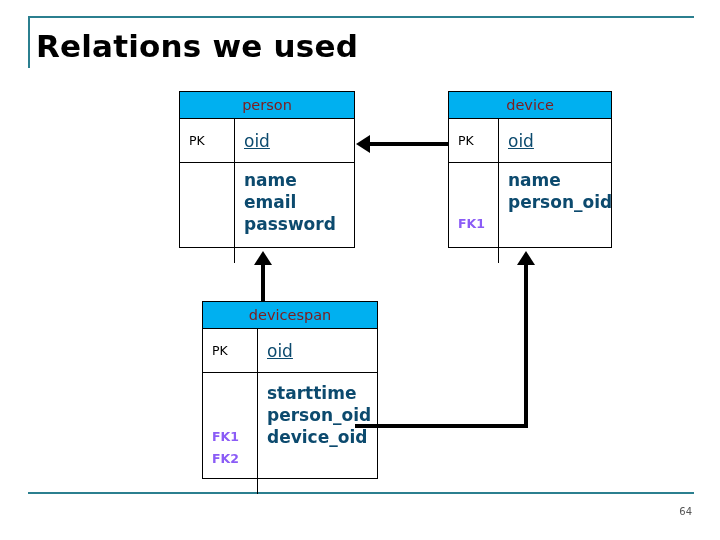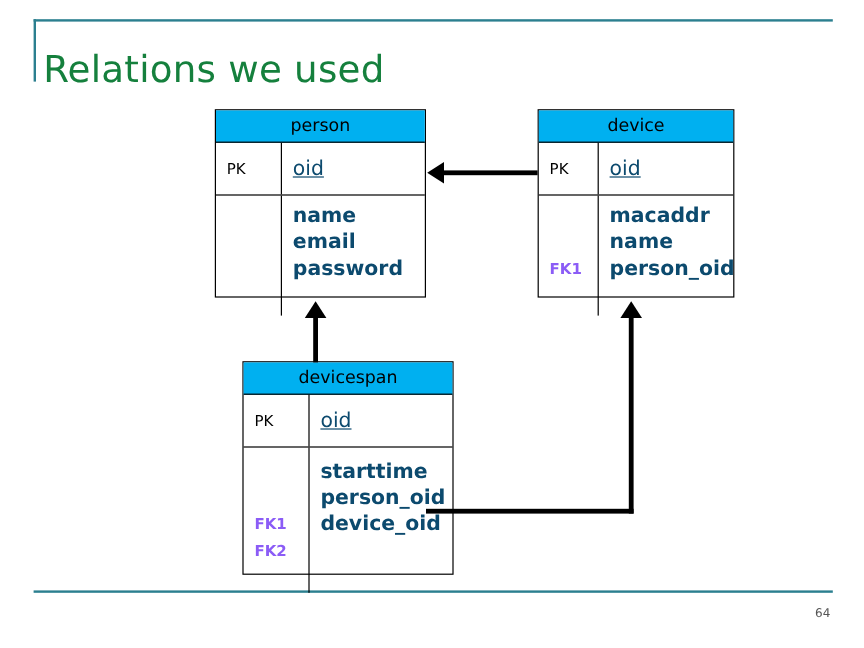--- a/index.html
+++ b/index.html
@@ -43,10 +43,10 @@
   .slide-title {
     position: absolute;
     left: 36px;
-    top: 40px;
+    top: 28px;
     font-size: 31px;
-    color: #15803d;
-    font-weight: normal;
+    color: #000000;
+    font-weight: bold;
     letter-spacing: 0.2px;
     white-space: nowrap;
   }

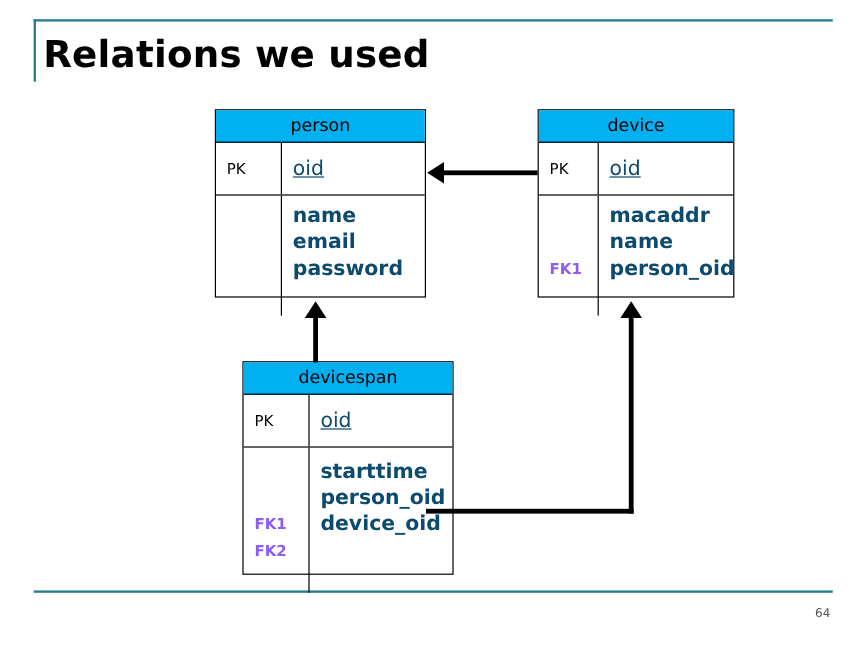--- a/index.html
+++ b/index.html
@@ -69,7 +69,7 @@
     background: #00b0f0;
     text-align: center;
     font-size: 14.5px;
-    color: #000000;
+    color: #7f1d1d;
     line-height: 27px;
     height: 27px;
     border-bottom: 1px solid #000000;

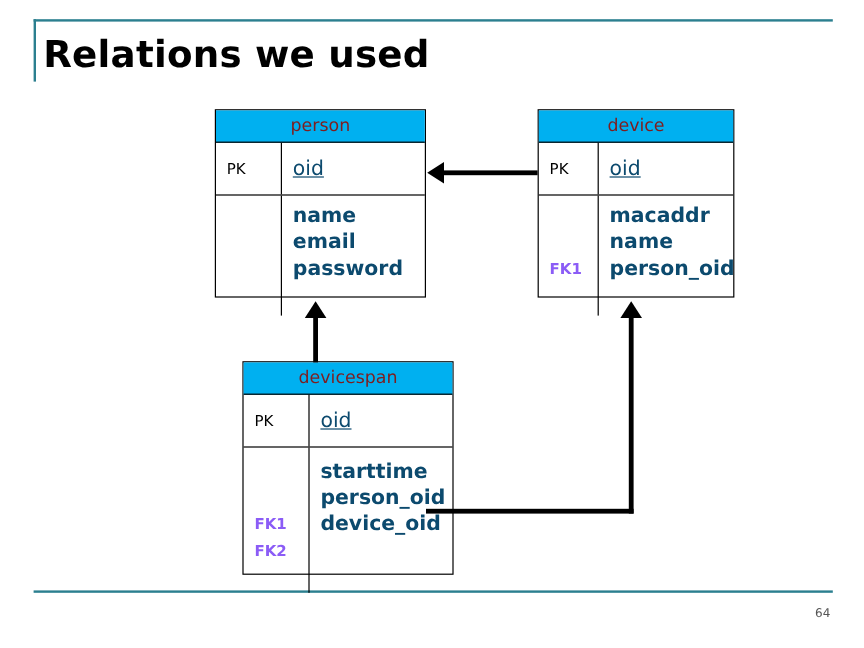--- a/index.html
+++ b/index.html
@@ -201,7 +201,6 @@
       <div class="attr-line fk gray-text">FK1</div>
     </div>
     <div class="attr-col">
-      <div class="attr-line">macaddr</div>
       <div class="attr-line">name</div>
       <div class="attr-line">person_oid</div>
     </div>

